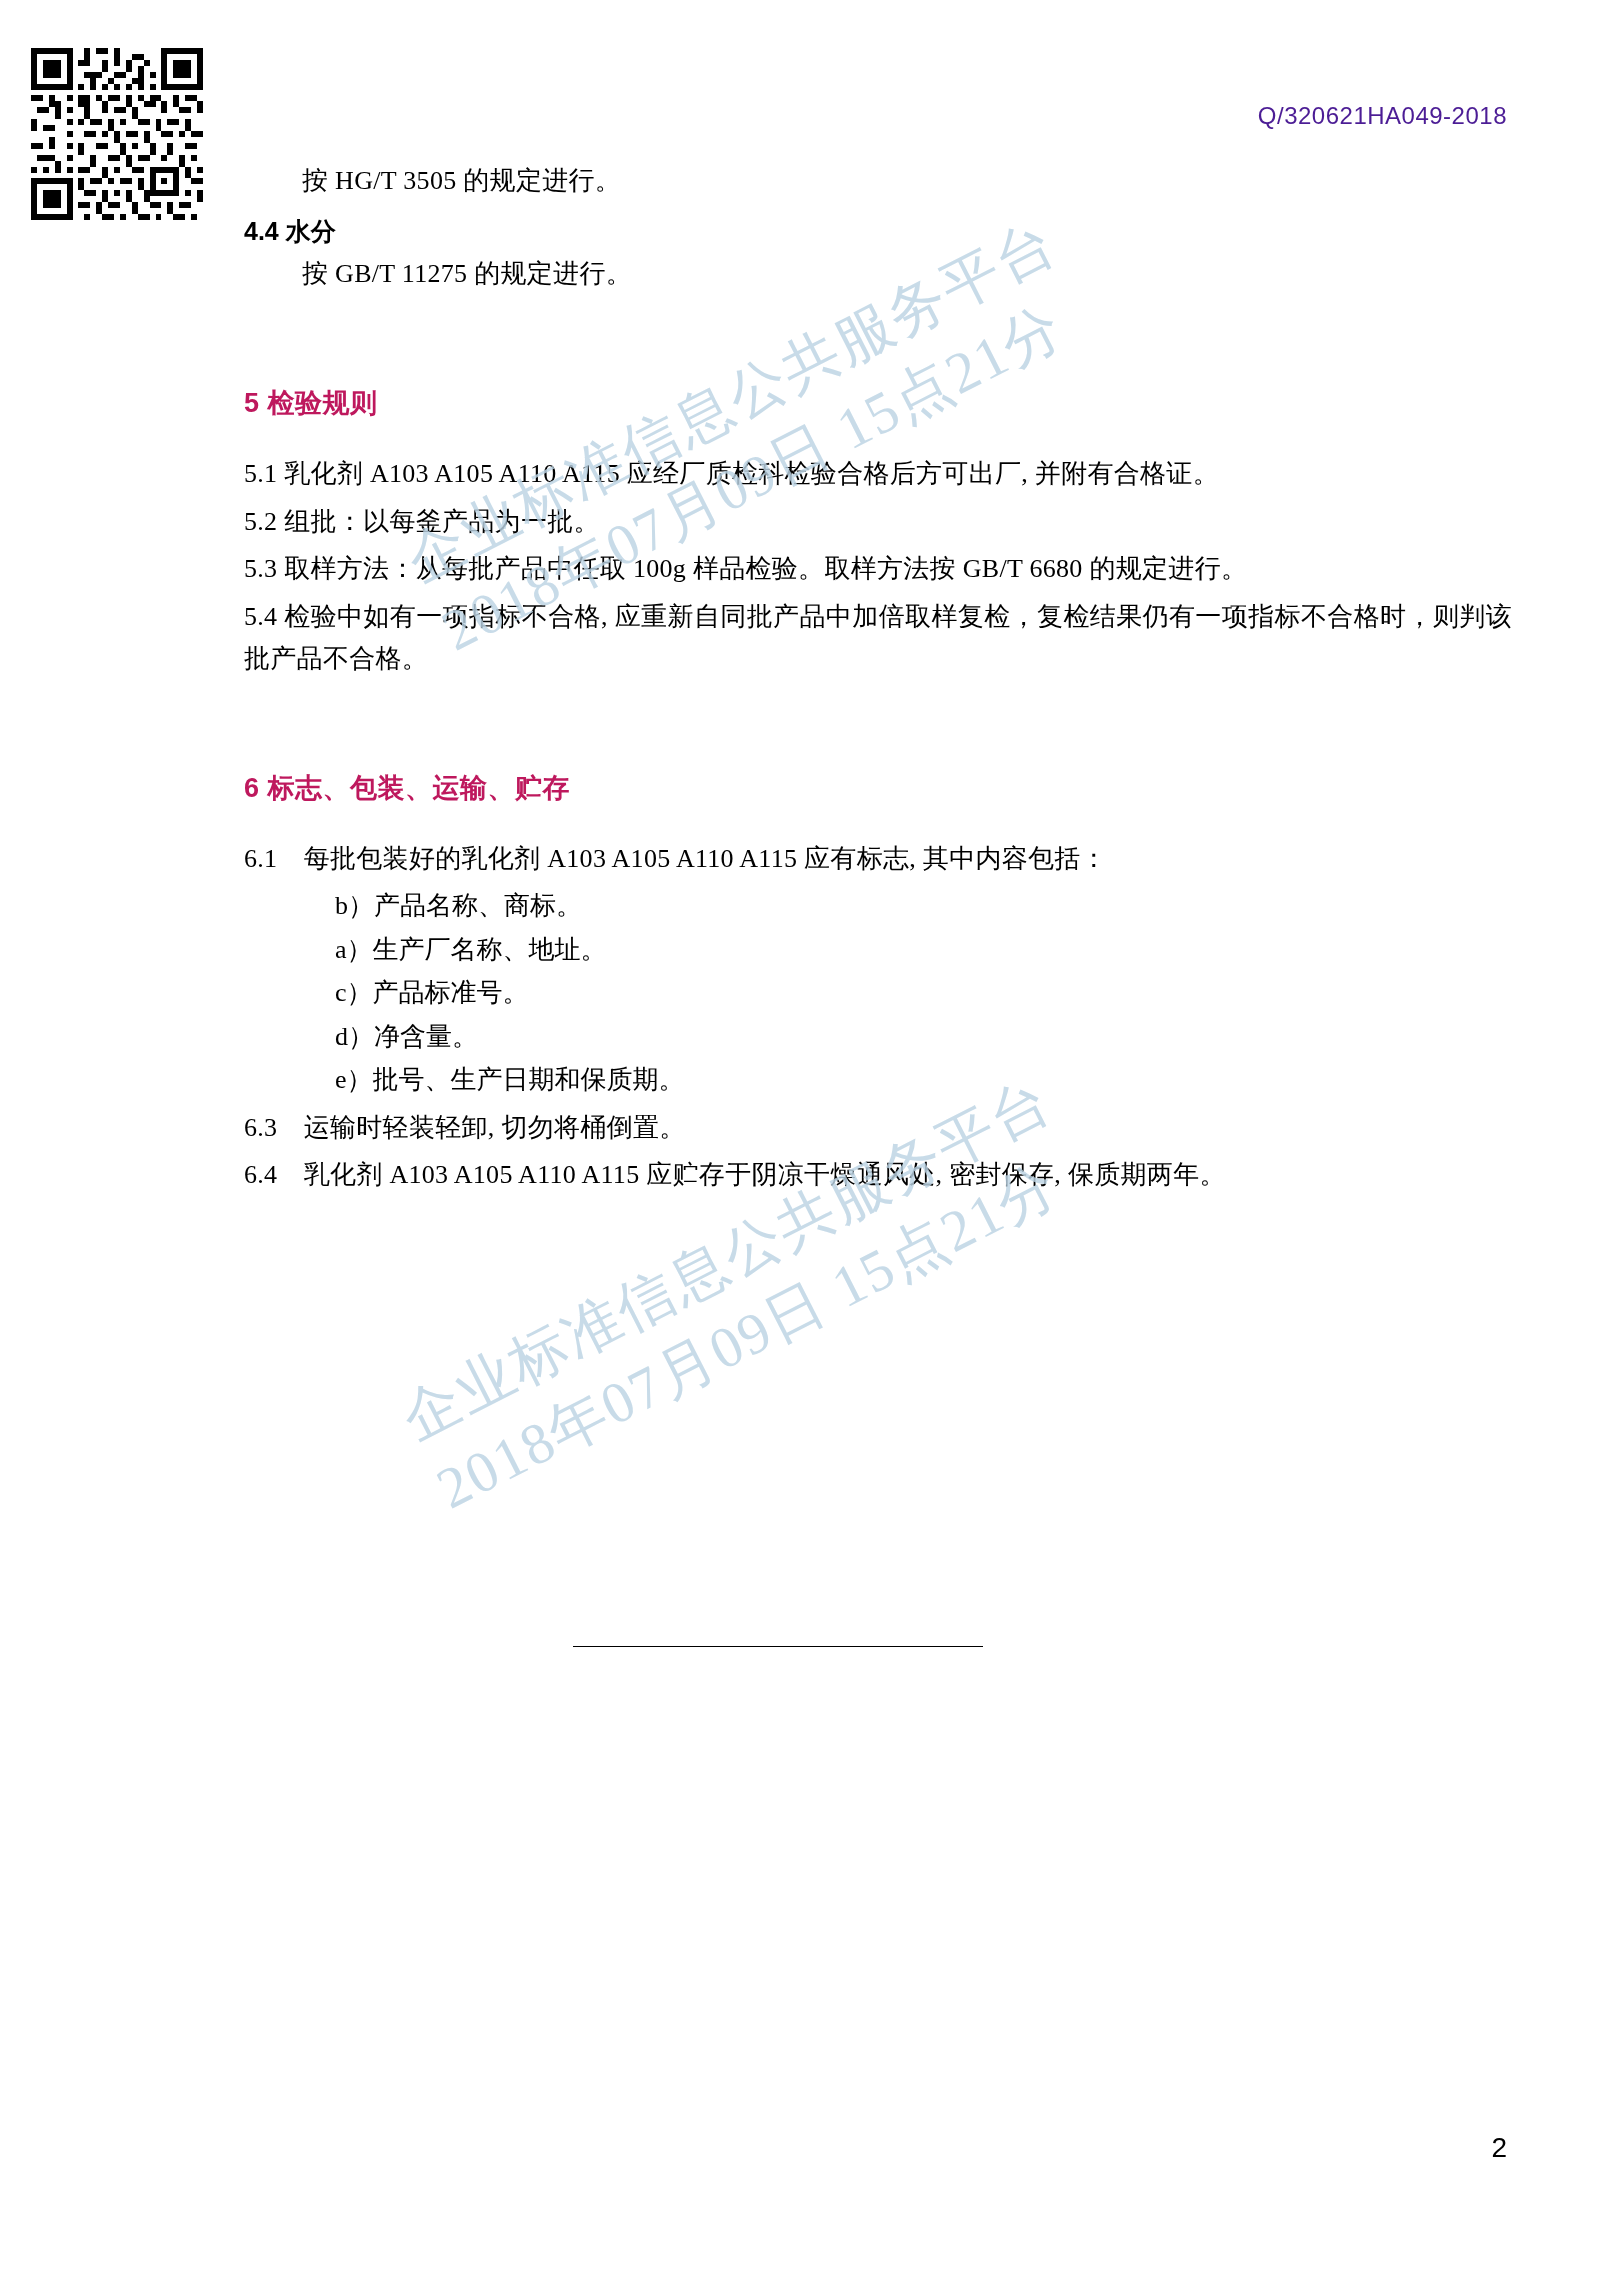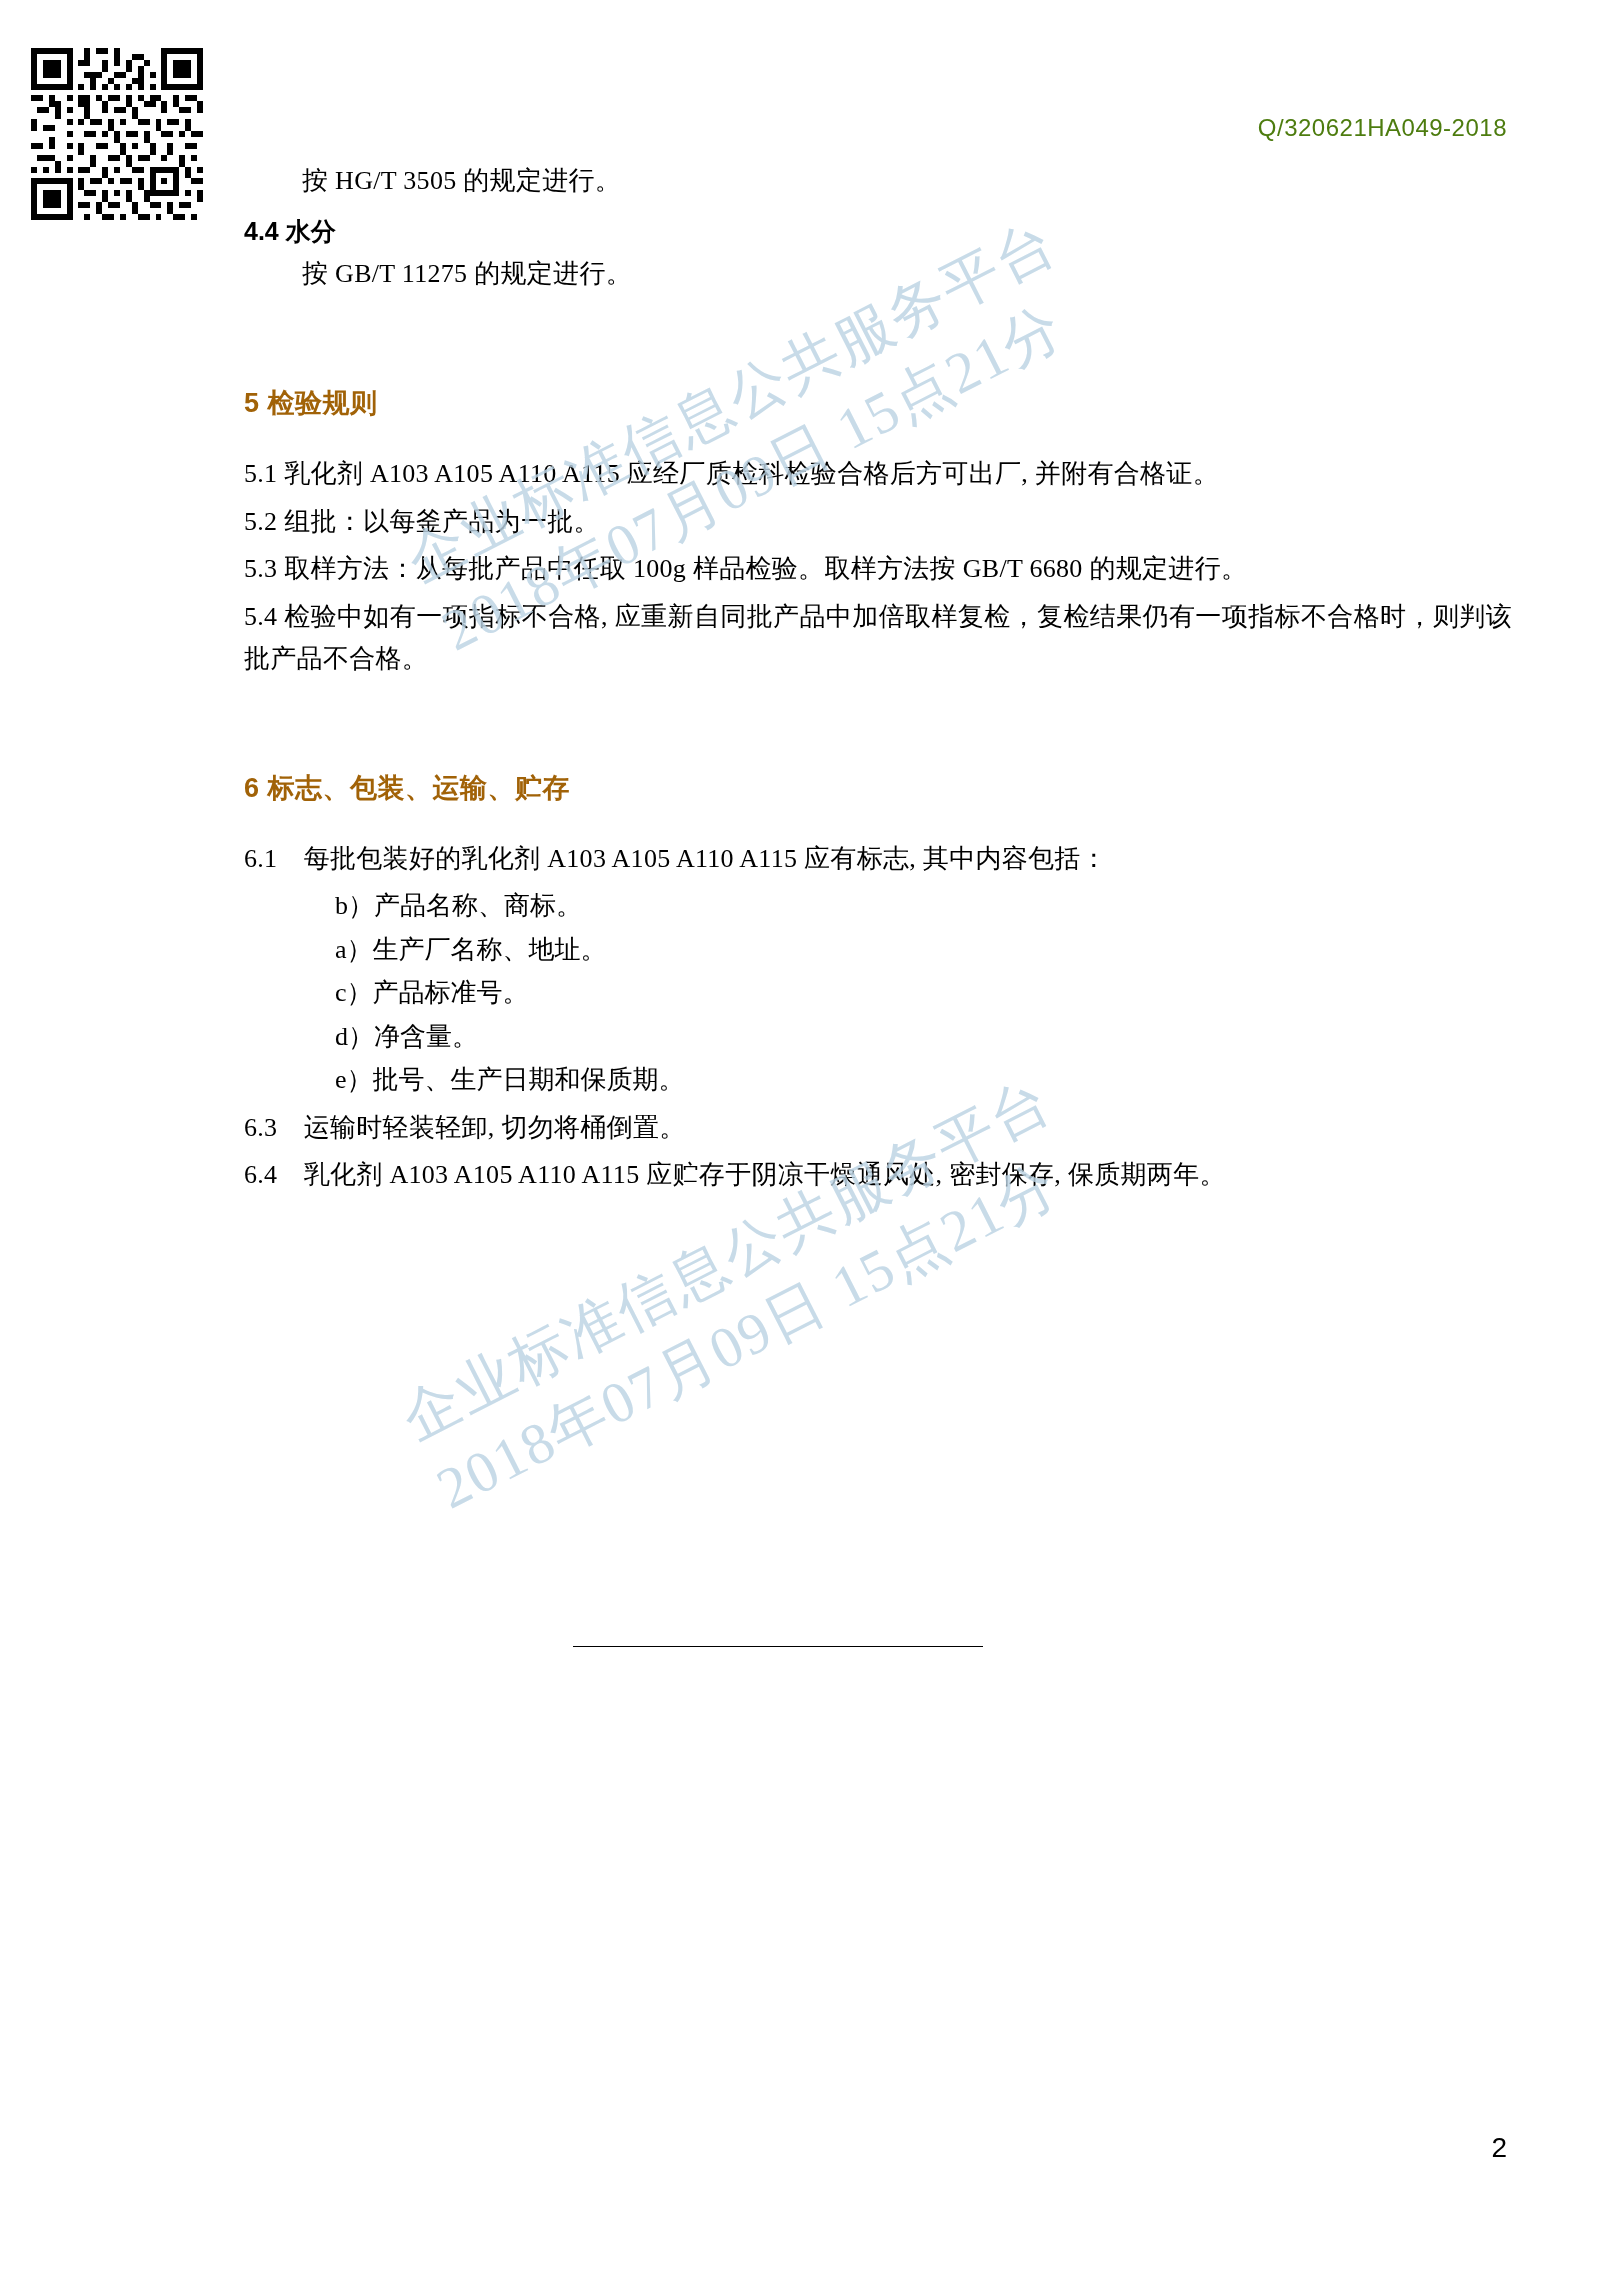--- a/index.html
+++ b/index.html
@@ -33,11 +33,11 @@
   .doc-code {
     position: absolute;
     right: 112px;
-    top: 114px;
+    top: 102px;
     font-family: "Liberation Sans", sans-serif;
     font-size: 24px;
     letter-spacing: 0.5px;
-    color: #4d7c0f;
+    color: #4c1d95;
     white-space: nowrap;
   }
 

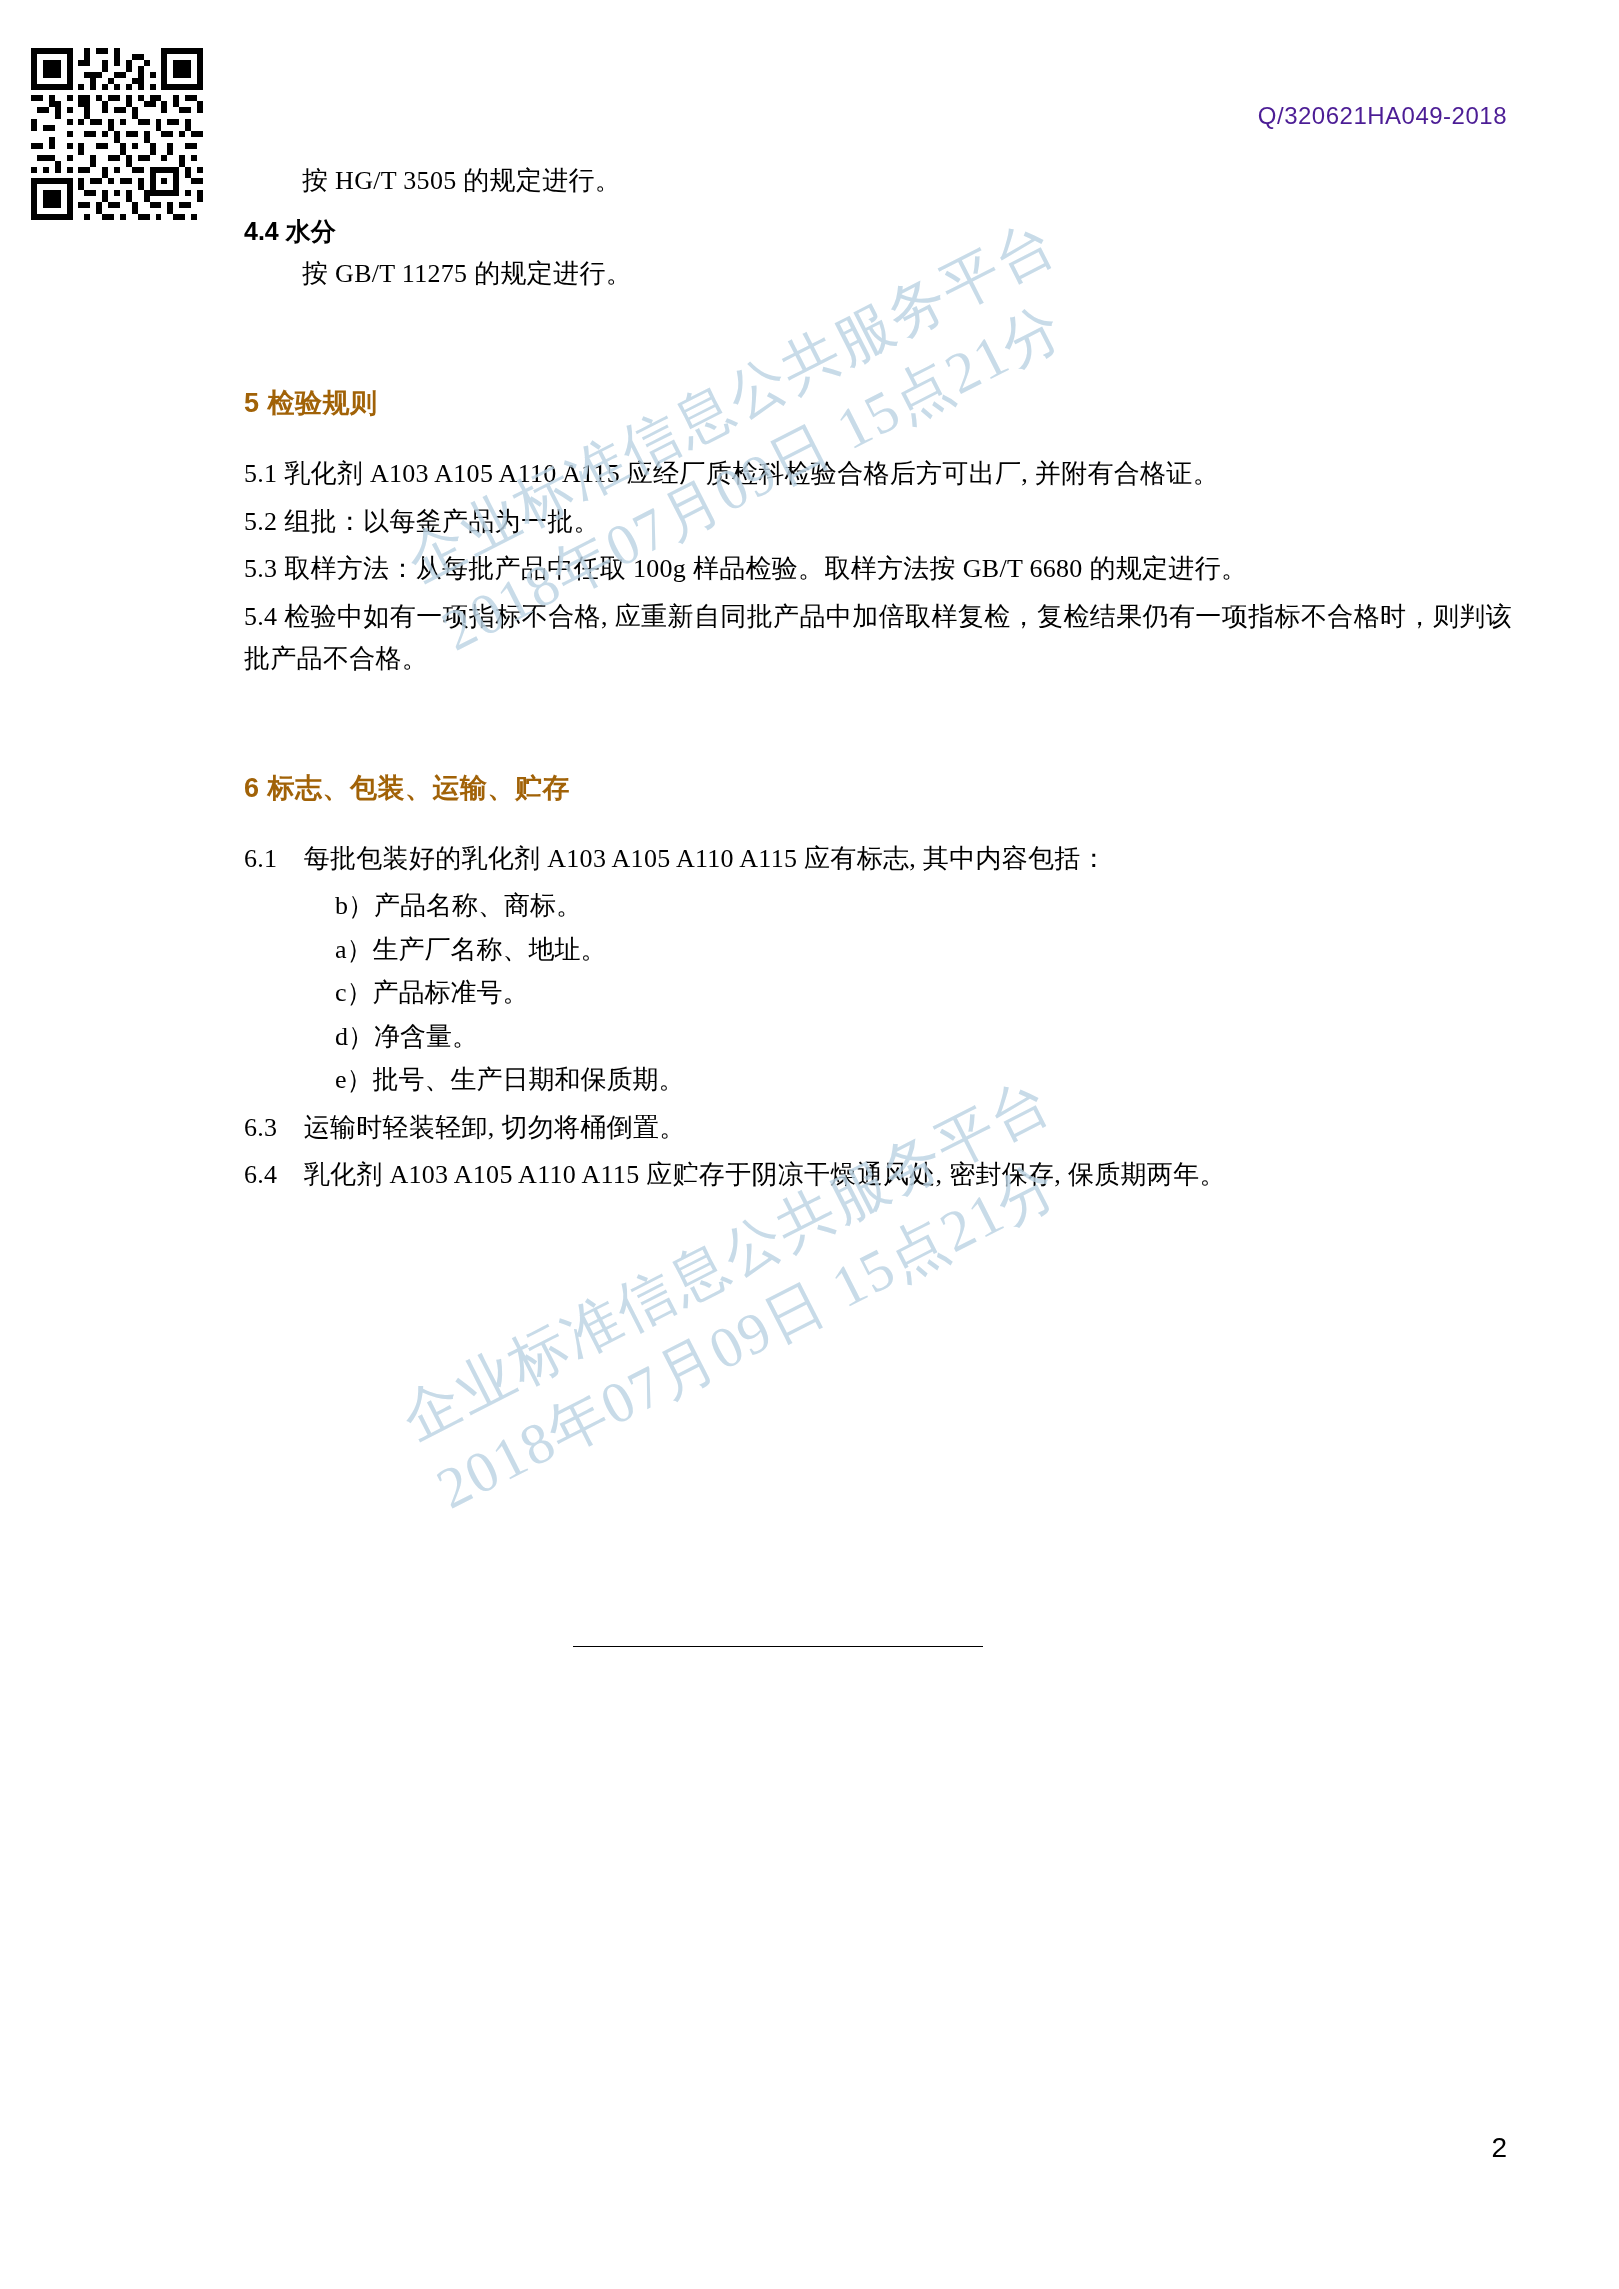--- a/index.html
+++ b/index.html
@@ -53,7 +53,7 @@
     font-family: "Liberation Sans", sans-serif;
     font-weight: bold;
     font-size: 25px;
-    color: #a16207;
+    color: #be185d;
     margin: 0 0 3.7px 0;
     letter-spacing: 0.5px;
   }

